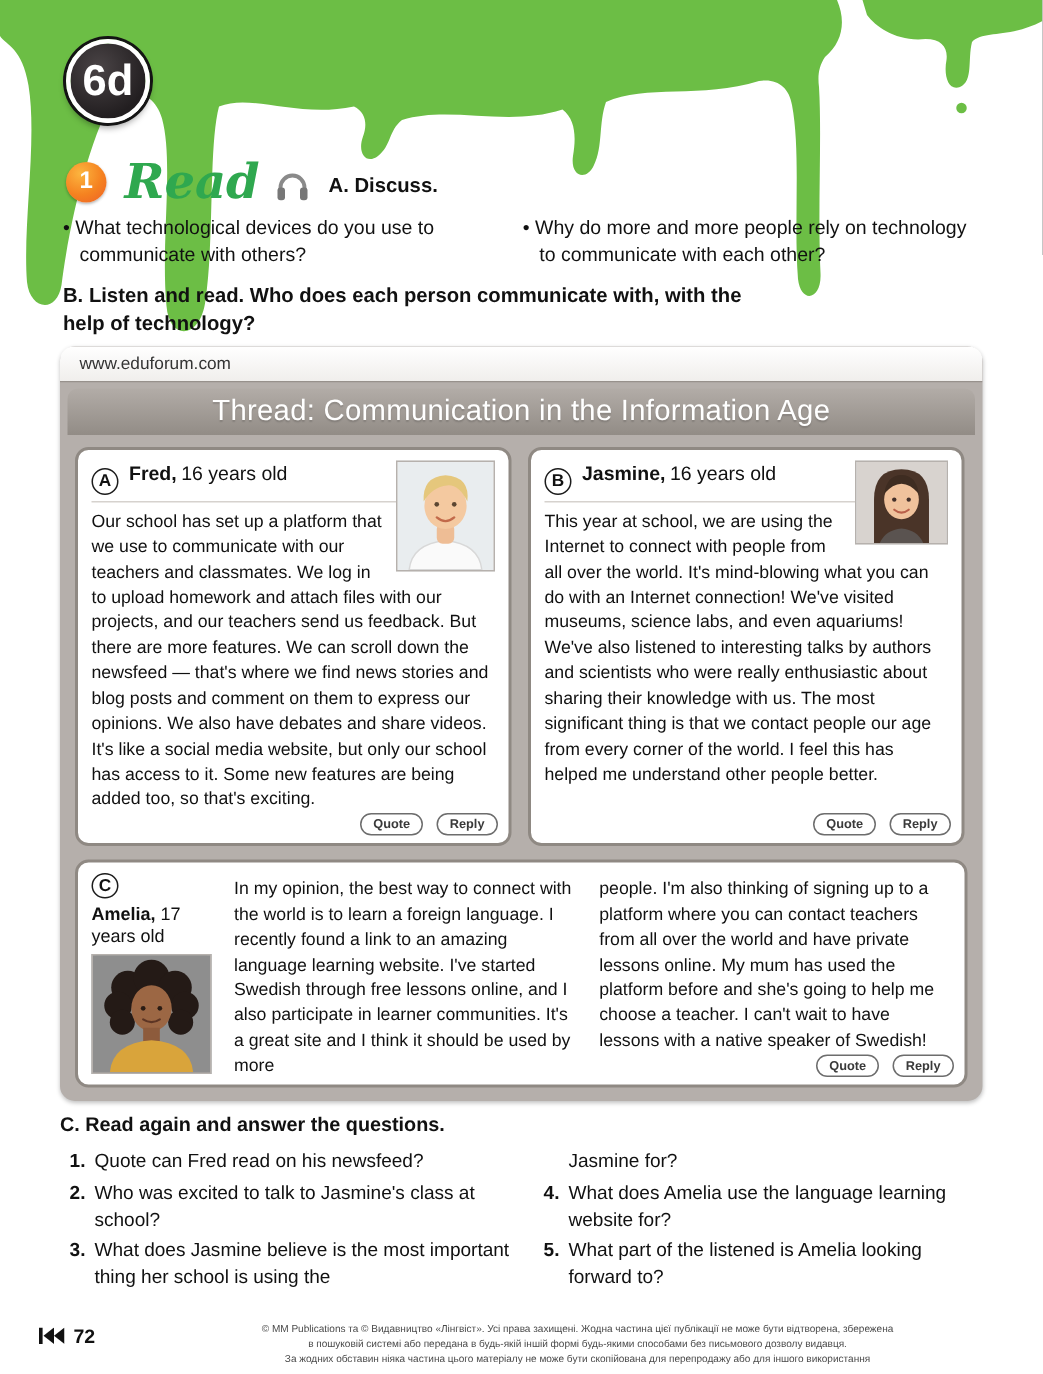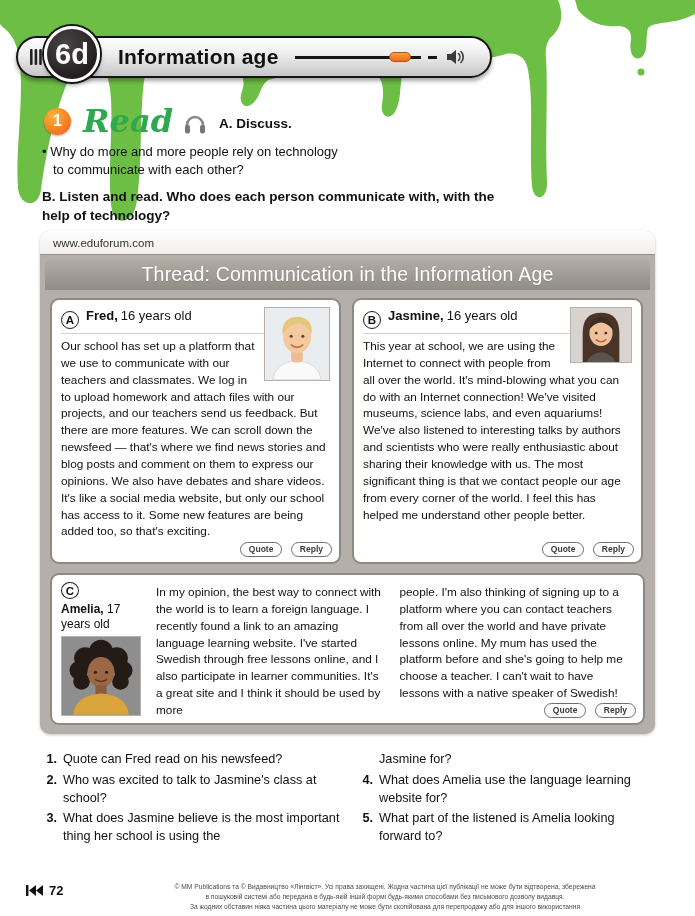--- a/index.html
+++ b/index.html
@@ -132,23 +132,6 @@
     <circle cx="641" cy="72" r="3.5" fill="#6cbe45"></circle>
   </svg>
 
-  <div class="header-pill">
-    <svg class="grip" width="12" height="16" viewBox="0 0 12 16">
-      <rect x="0" width="2.6" height="16" rx="1" fill="#222"></rect>
-        <rect x="4.6" width="2.6" height="16" rx="1" fill="#222"></rect>
-        <rect x="9.2" width="2.6" height="16" rx="1" fill="#222"></rect>
-    </svg>
-    <div class="unit-title">Information age</div>
-    <div class="audio-line">
-      <span class="audio-slider"></span>
-    </div>
-    <span class="audio-dash"></span>
-    <svg class="speaker" width="19" height="16" viewBox="0 0 19 16">
-      <path d="M1 5 h4 l5 -4 v14 l-5 -4 h-4 Z" fill="#3a3a3a"></path>
-      <path d="M12.5 4.5 a5 5 0 0 1 0 7" fill="none" stroke="#3a3a3a" stroke-width="1.6" stroke-linecap="round"></path>
-      <path d="M15 2.5 a8 8 0 0 1 0 11" fill="none" stroke="#3a3a3a" stroke-width="1.6" stroke-linecap="round"></path>
-    </svg>
-  </div>
   <div class="unit-circle">
       <span>6d</span>
     </div>

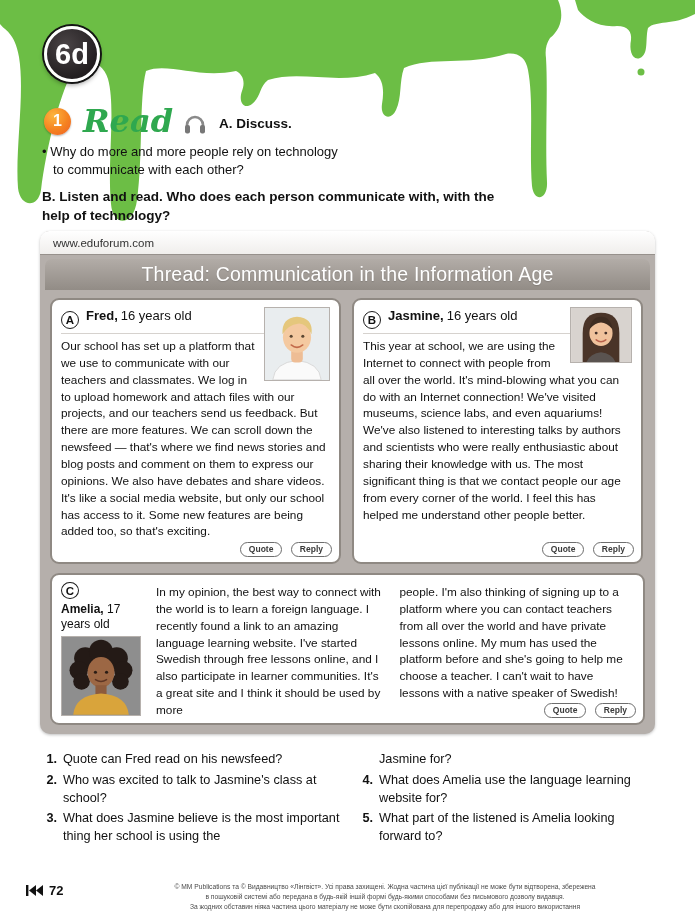--- a/index.html
+++ b/index.html
@@ -148,6 +148,7 @@
   </div>
 
   <div class="bullets">
+    <div class="bullet">What technological devices do you use to communicate with others?</div>
     <div class="bullet">Why do more and more people rely on technology to communicate with each other?</div>
   </div>
 

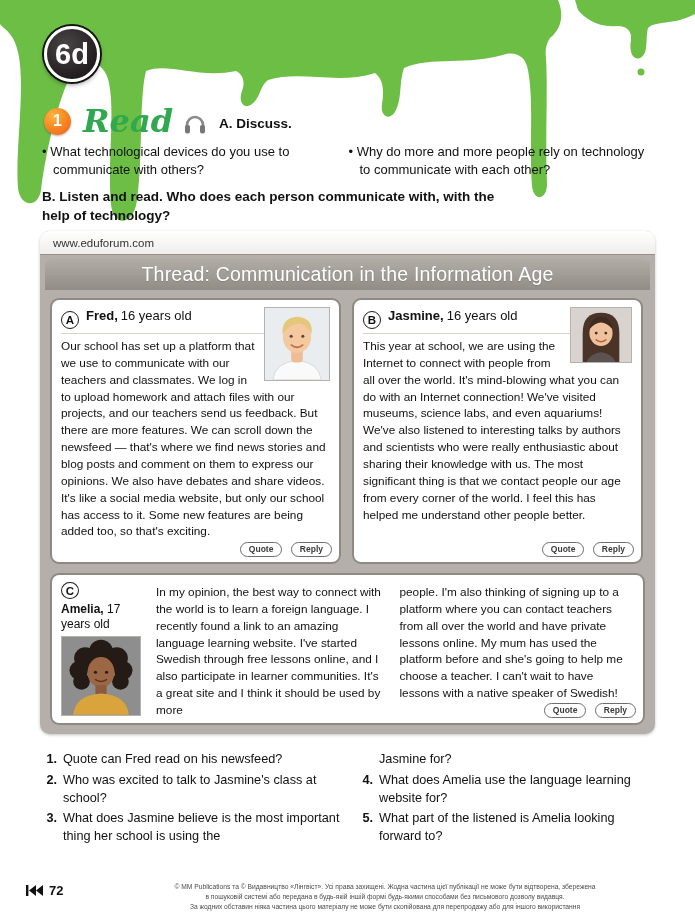--- a/index.html
+++ b/index.html
@@ -246,6 +246,7 @@
   </div>
 
   <div class="qsec">
+    <div class="q-title">C. Read again and answer the questions.</div>
     <div class="q-cols">
       <div class="q-col">
         <div class="q-item">

